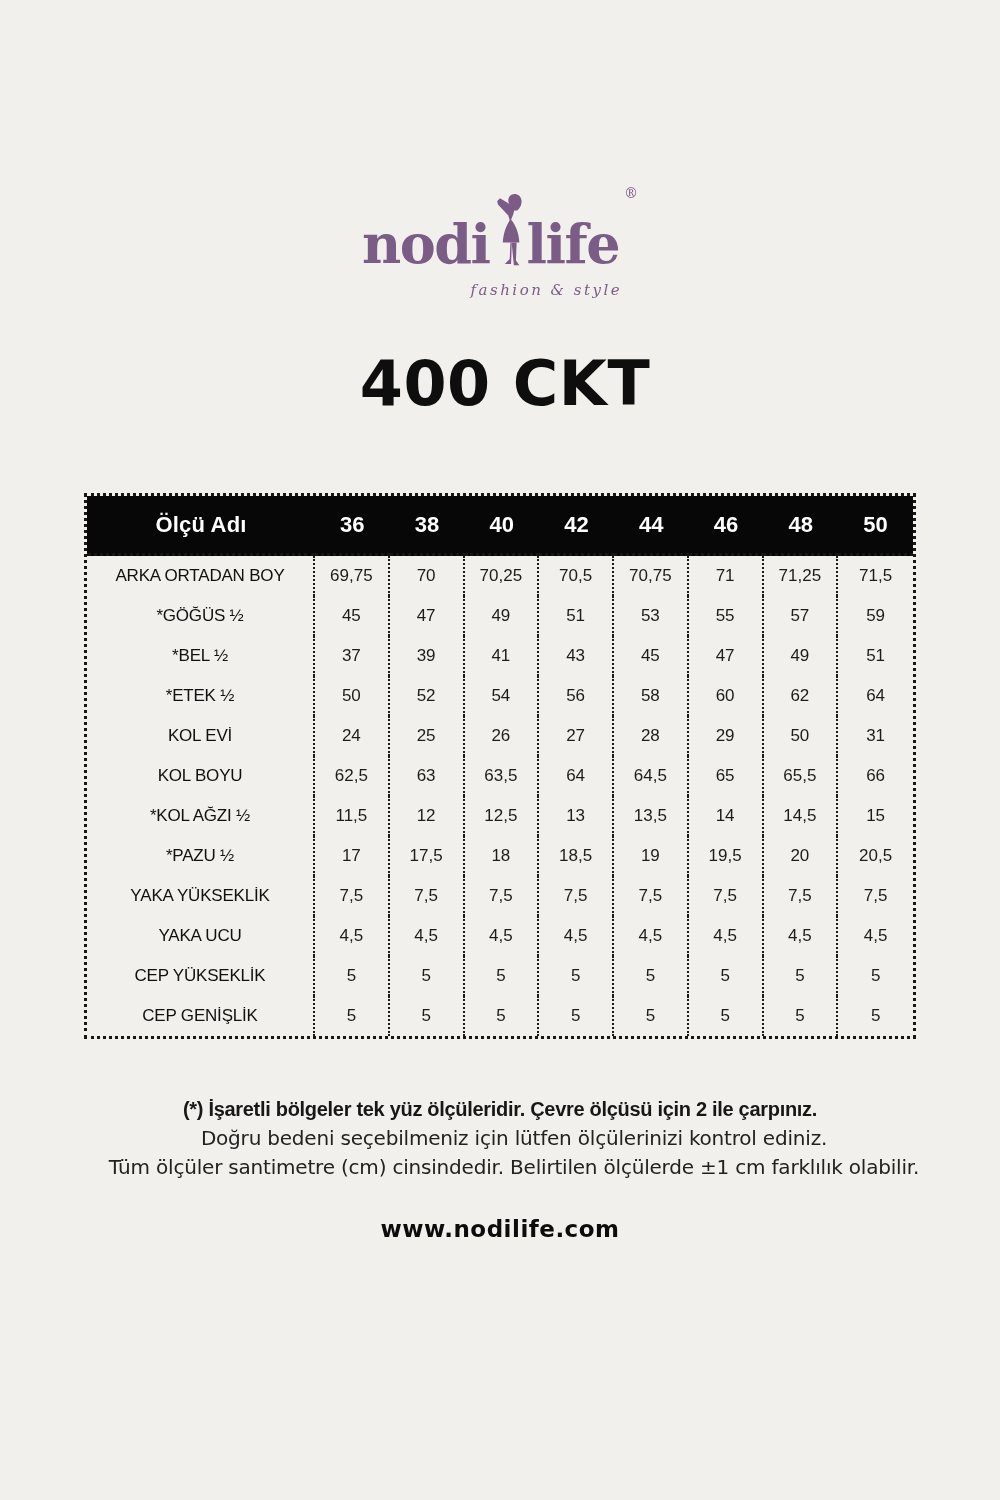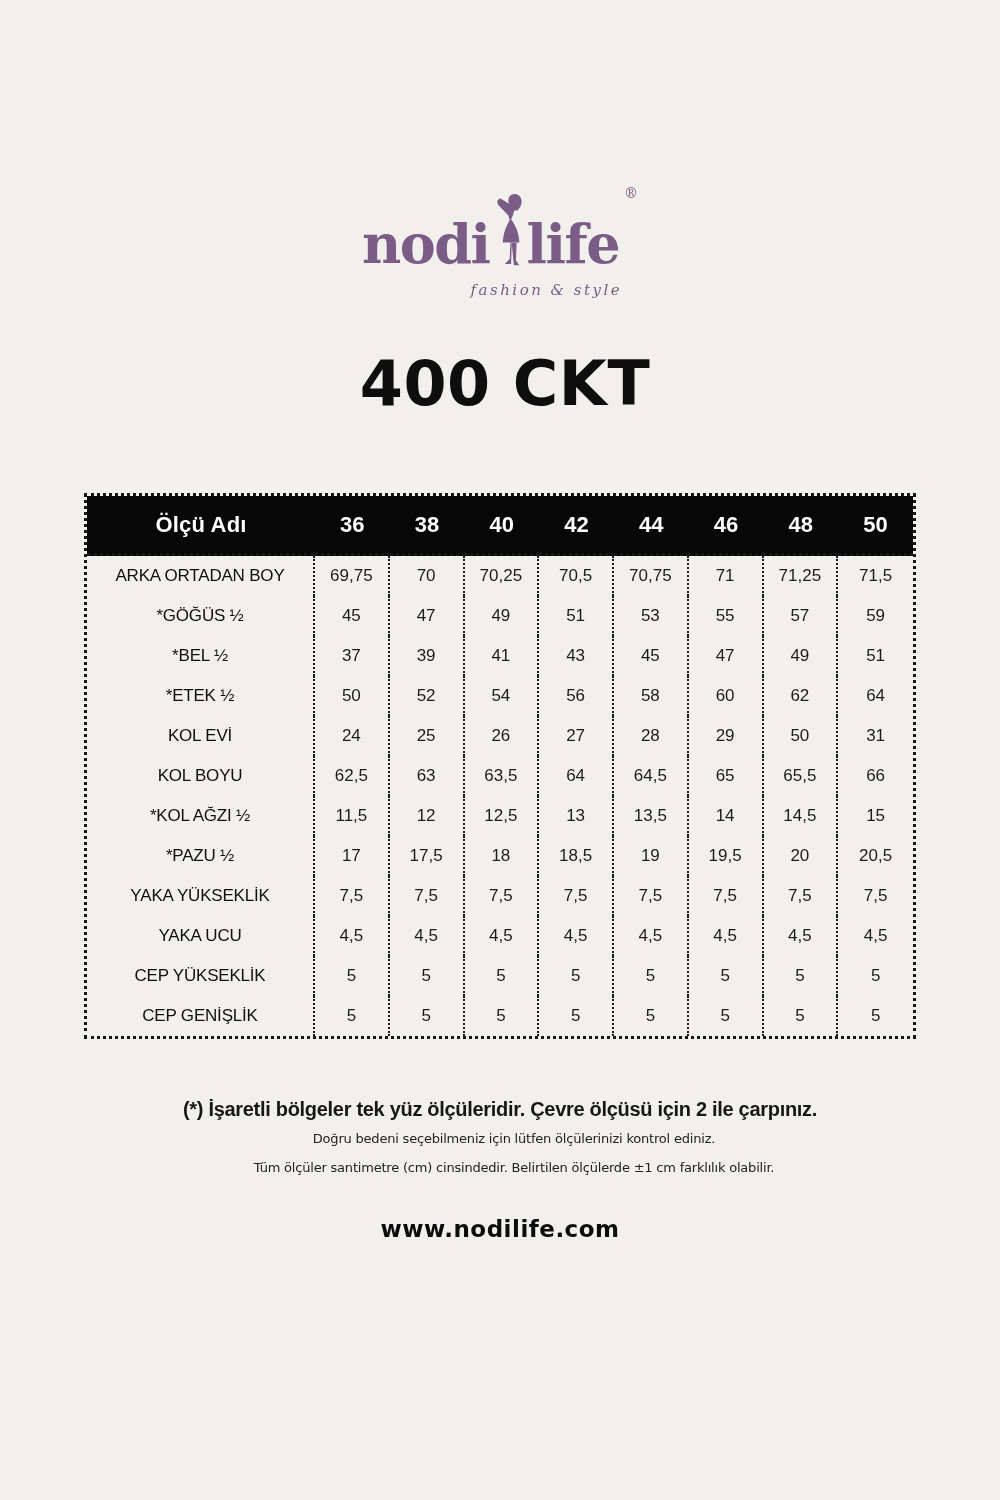--- a/index.html
+++ b/index.html
@@ -100,7 +100,7 @@
   }
   .note-regular {
     font-family:"DejaVu Sans", sans-serif;
-    font-size:13px;
+    font-size:20px;
     letter-spacing:-0.2px;
     color:#222;
     margin-left:28px;

